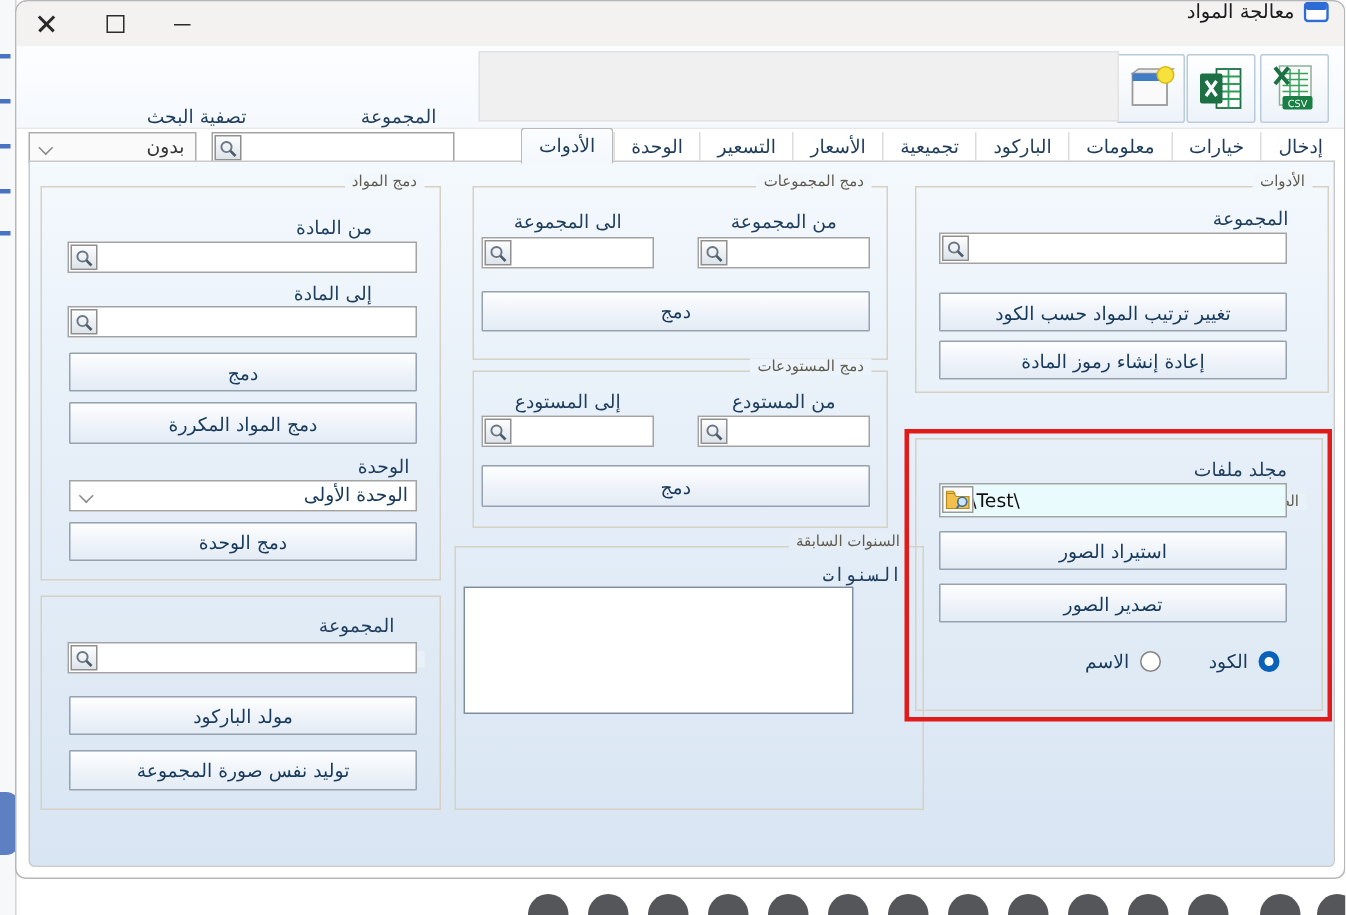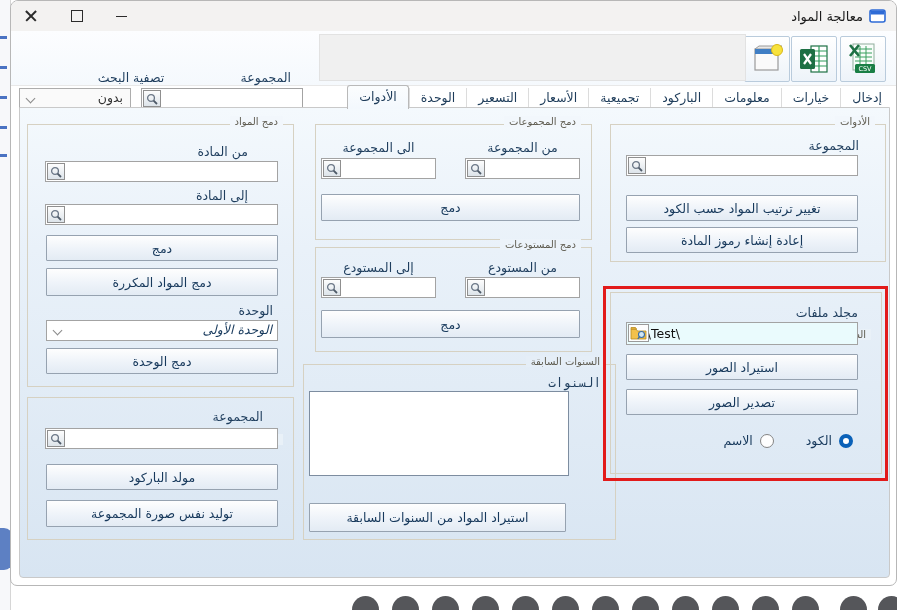--- a/index.html
+++ b/index.html
@@ -16,7 +16,7 @@
   .window{position:absolute;left:10px;top:0;width:887px;height:586px;background:#fff;
           border:1px solid #b7b7b7;border-radius:8px 8px 7px 7px;box-sizing:border-box;overflow:hidden;}
   .titlebar{position:absolute;left:0;top:0;right:0;height:30px;background:#f3f2f1;}
-  .title-area{position:absolute;right:10px;top:0;height:30px;display:flex;align-items:center;gap:6px;color:#1b1b1b;font-size:13px;margin-left:40px;}
+  .title-area{position:absolute;right:10px;top:0;height:30px;display:flex;gap:6px;color:#1b1b1b;font-size:13px;margin-left:40px;}
   .ctl{position:absolute;top:3px;width:24px;height:24px;display:flex;align-items:center;justify-content:center;cursor:pointer;}
   .ctl-close{left:8px;}
   .ctl-close::before,.ctl-close::after{content:"";position:absolute;width:14px;height:1.6px;background:#2b2b2b;}

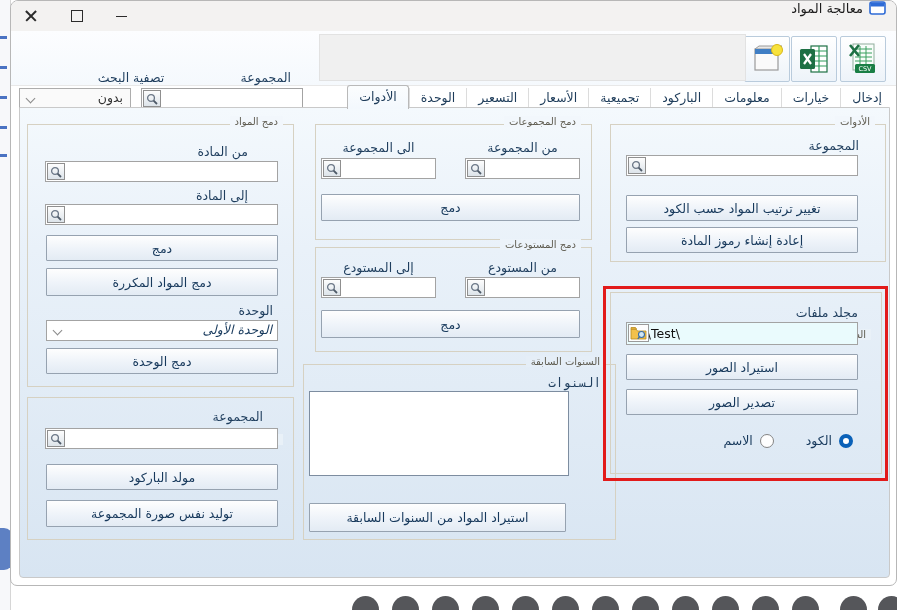--- a/index.html
+++ b/index.html
@@ -65,7 +65,7 @@
        color:#17395c;box-sizing:border-box;border-radius:1px;white-space:nowrap;}
   .listbox{position:absolute;background:#fff;border:1px solid #7d8da0;box-sizing:border-box;}
   .combo{position:absolute;background:#fff;border:1px solid #a3a3a3;box-sizing:border-box;cursor:pointer;}
-  .combo .cb-text{position:absolute;right:5px;top:1px;color:#17395c;font-style:italic;}
+  .combo .cb-text{position:absolute;right:5px;top:1px;color:#17395c;}
 
   .path-field{position:absolute;background:#eafbfd;border:1px solid #a3a3a3;box-sizing:border-box;direction:ltr;text-align:left;
               color:#111;padding:3px 26px 0 6px;cursor:text;}

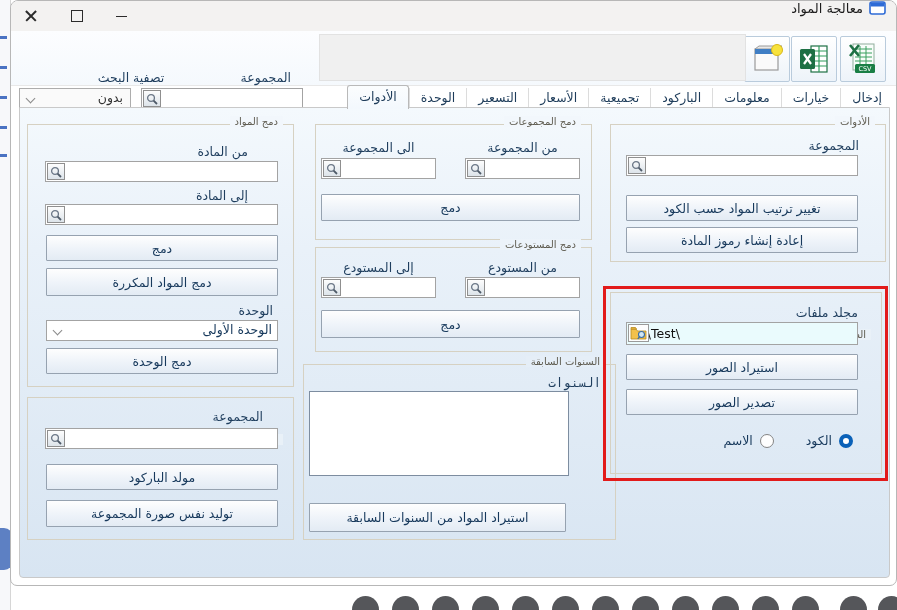--- a/index.html
+++ b/index.html
@@ -278,7 +278,6 @@
         <span class="legend lg-d">السنوات السابقة</span>
         <div class="lbl" style="right:14px;top:10px;font-family:Liberation Mono, monospace;">السنوات</div>
         <div class="listbox" style="left:5px;top:26px;width:260px;height:85px;"></div>
-        <div class="btn" style="left:5px;top:138px;width:257px;height:29px;">استيراد المواد من السنوات السابقة</div>
       </div>
 
       <div class="grp" style="left:7px;top:16px;width:267px;height:263px;">

